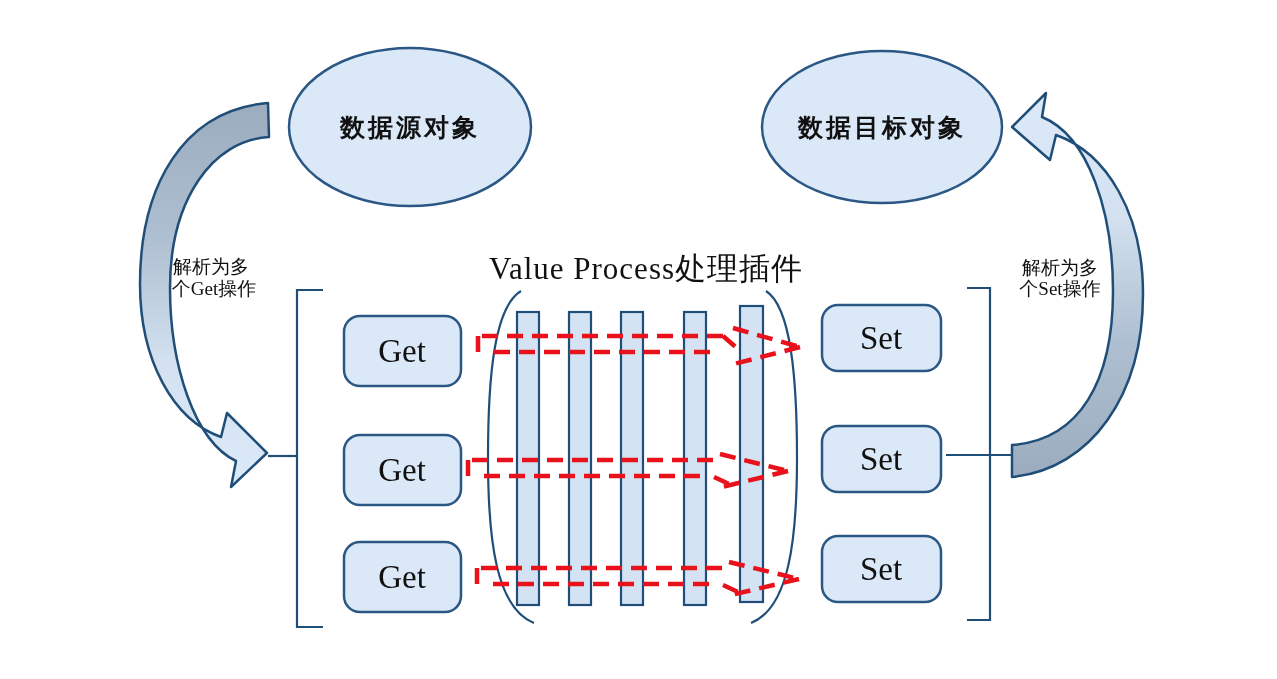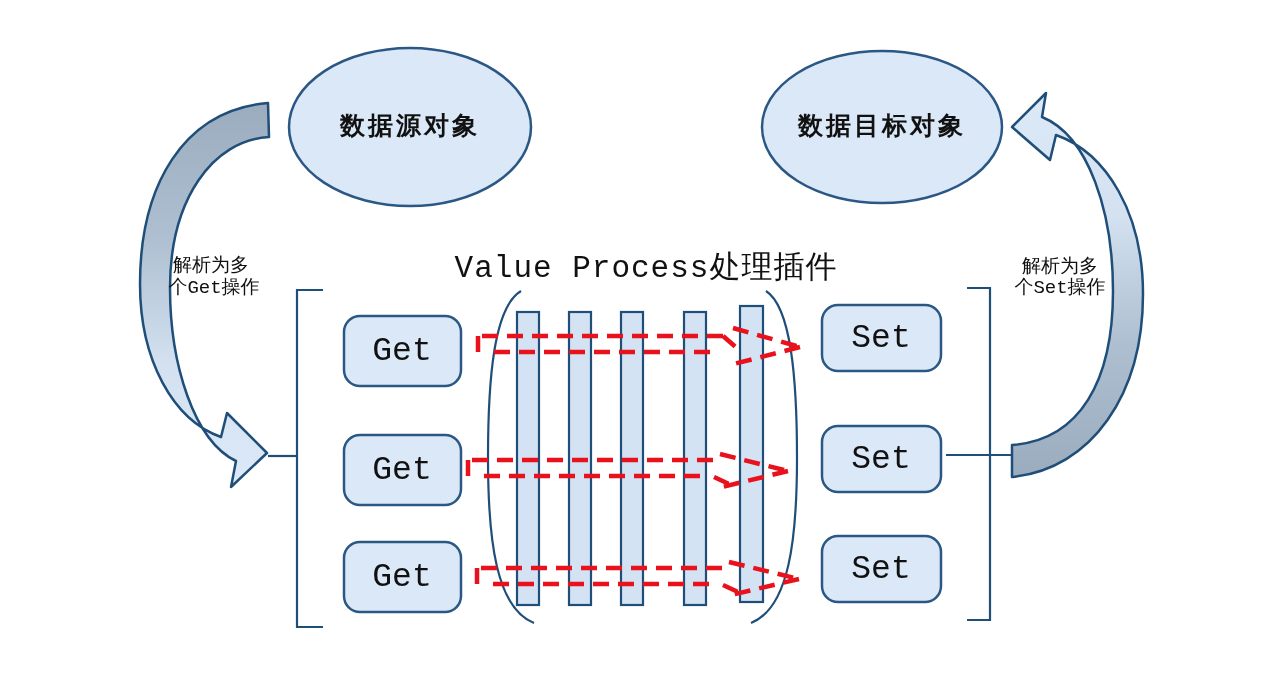--- a/index.html
+++ b/index.html
@@ -5,7 +5,7 @@
   html,body{margin:0;padding:0;background:#ffffff;}
   .stage{
     width:1277px;height:679px;position:relative;background:#ffffff;
-    font-family:Liberation Mono, monospace;
+    font-family:Liberation Serif, serif;
     overflow:hidden;
   }
   svg text{fill:#111111;}

